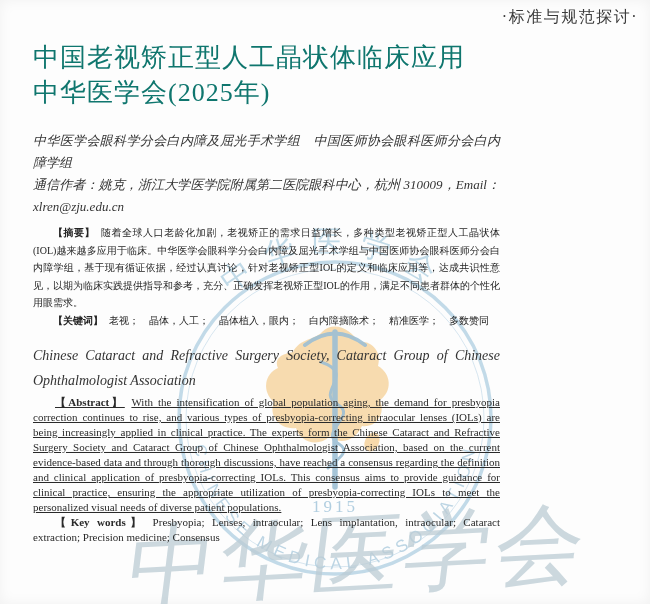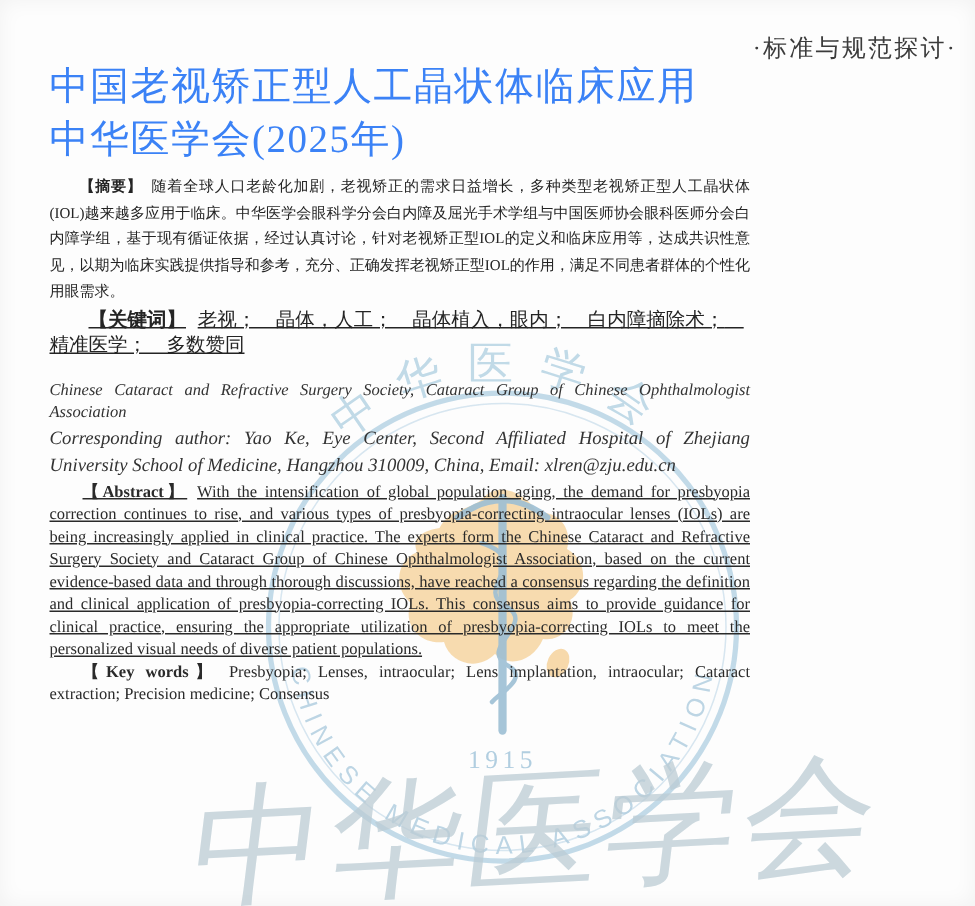--- a/index.html
+++ b/index.html
@@ -25,7 +25,7 @@
   
   .content{position:absolute;left:33px;top:0;width:467px;z-index:1;}
   .col-header{
-    position:absolute;top:22px;right:12px;z-index:1;
+    position:absolute;top:7px;right:12px;z-index:1;
     font-size:16px;letter-spacing:1.5px;color:#3b3b3b;
   }
   .title{

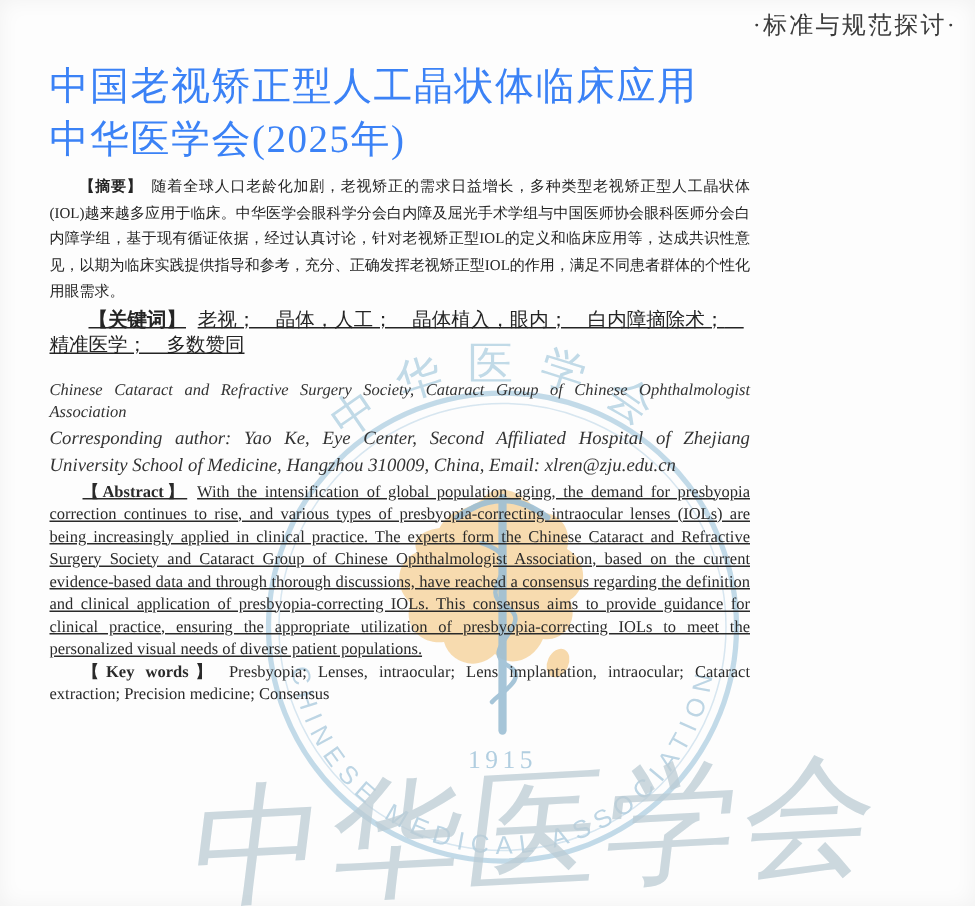--- a/index.html
+++ b/index.html
@@ -30,7 +30,7 @@
   }
   .title{
     margin-top:40px;
-    font-size:26px;line-height:35px;letter-spacing:1px;color:#3b82f6;
+    font-size:26px;line-height:35px;letter-spacing:1px;color:#0f766e;
   }
   .authors{margin-top:20px;font-size:13px;line-height:22px;font-style:italic;color:#333;}
   .authors p{margin:0;text-align:justify;}

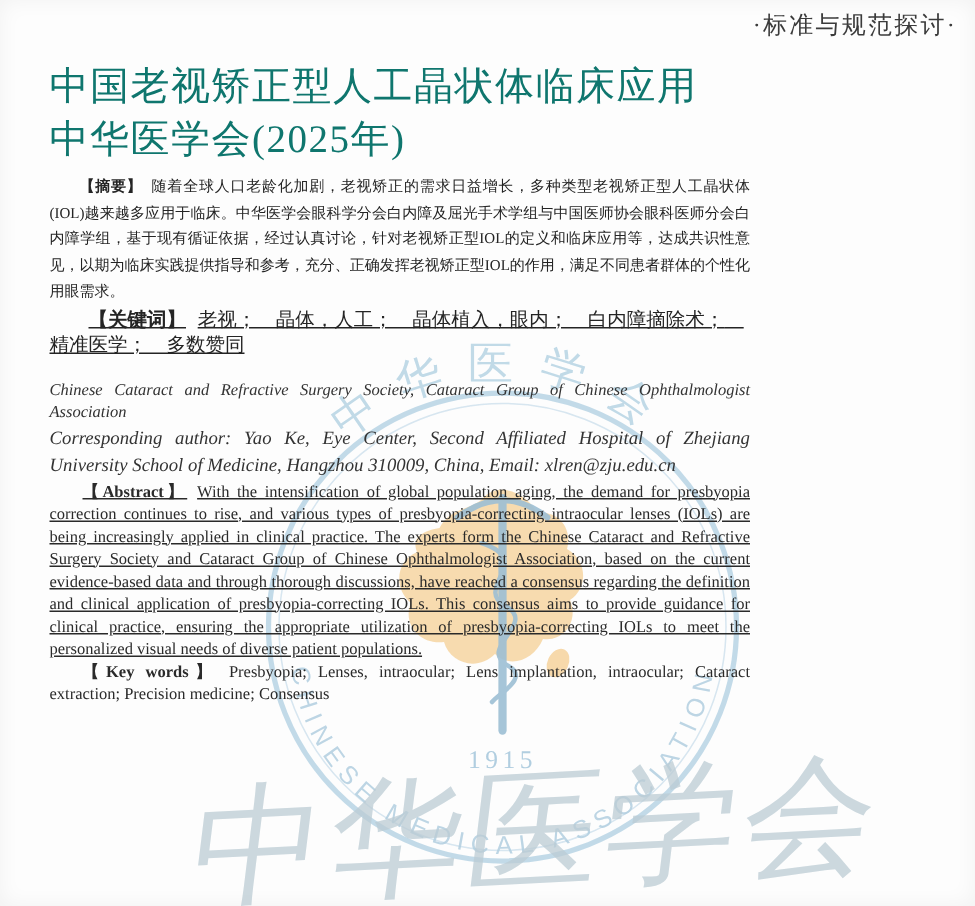--- a/index.html
+++ b/index.html
@@ -91,6 +91,10 @@
       <div>中华医学会(2025年)</div>
     </div>
 
+    <div class="authors">
+      <p>中华医学会眼科学分会白内障及屈光手术学组　中国医师协会眼科医师分会白内障学组</p>
+      <p>通信作者：姚克，浙江大学医学院附属第二医院眼科中心，杭州 310009，Email：xlren@zju.edu.cn</p>
+    </div>
 
     <p class="cn-abs"><span class="lbl">【摘要】</span><span>随着全球人口老龄化加剧，老视矫正的需求日益增长，多种类型老视矫正型人工晶状体(IOL)越来越多应用于临床。中华医学会眼科学分会白内障及屈光手术学组与中国医师协会眼科医师分会白内障学组，基于现有循证依据，经过认真讨论，针对老视矫正型IOL的定义和临床应用等，达成共识性意见，以期为临床实践提供指导和参考，充分、正确发挥老视矫正型IOL的作用，满足不同患者群体的个性化用眼需求。</span></p>
 

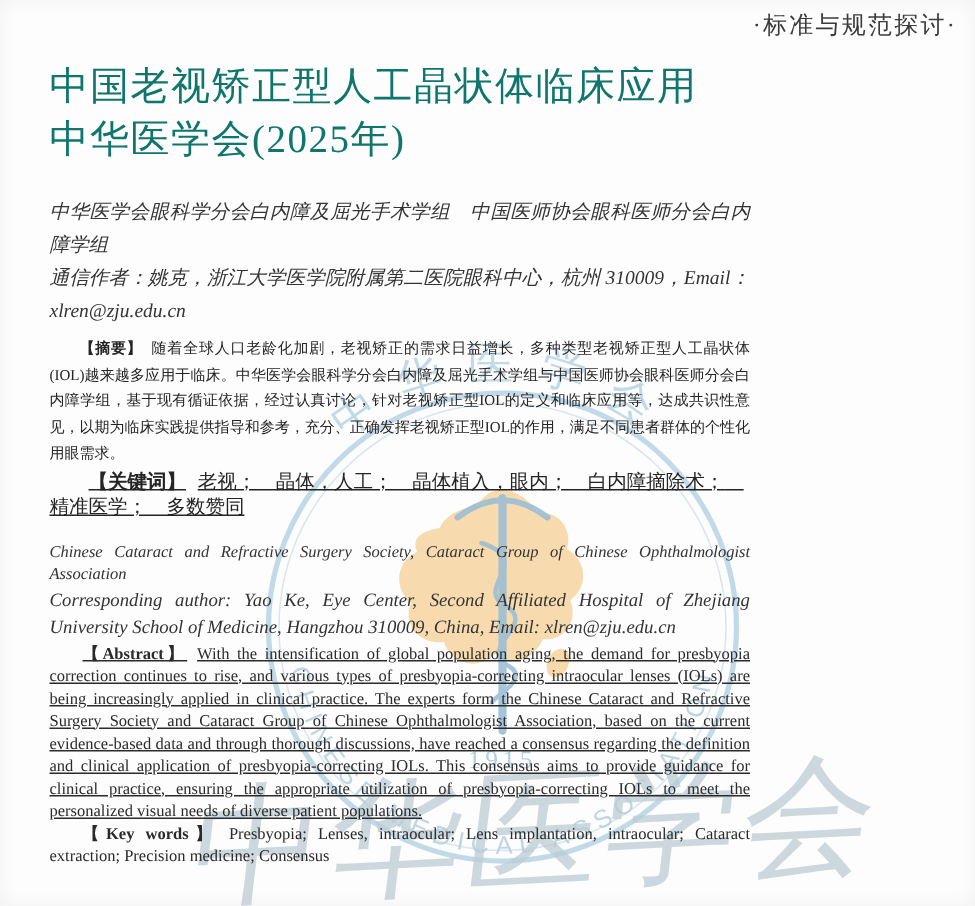--- a/index.html
+++ b/index.html
@@ -35,7 +35,7 @@
   .authors{margin-top:20px;font-size:13px;line-height:22px;font-style:italic;color:#333;}
   .authors p{margin:0;text-align:justify;}
   .cn-abs{margin:6px 0 0 0;font-size:10px;line-height:17.5px;text-align:justify;text-indent:2em;color:#242424;}
-  .cn-kw{margin:0;font-size:13px;line-height:17.5px;text-indent:2em;color:#242424;text-decoration:underline;}
+  .cn-kw{margin:0;font-size:10px;line-height:17.5px;text-indent:2em;color:#242424;}
   .lbl{font-weight:bold;margin-right:.6em;}
   .en-block{margin-top:14px;}
   .en-title{margin:0;font-size:12.5px;font-weight:bold;line-height:18px;text-align:justify;color:#222;}

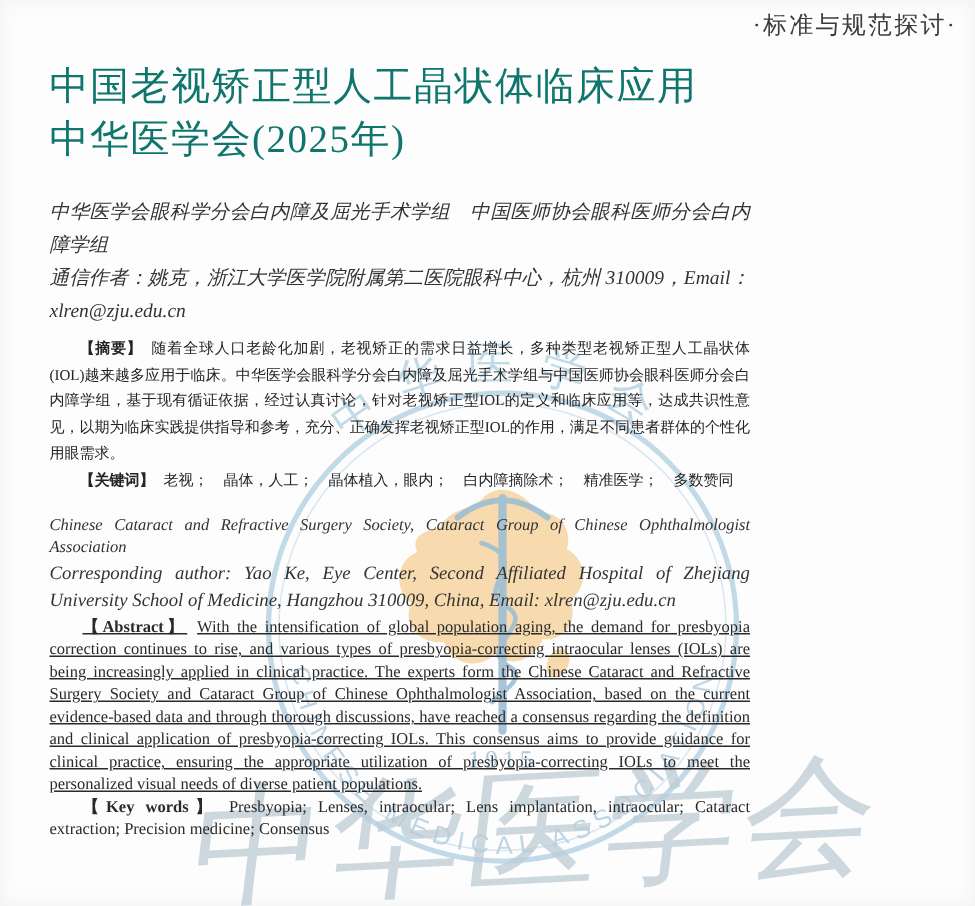--- a/index.html
+++ b/index.html
@@ -39,7 +39,7 @@
   .lbl{font-weight:bold;margin-right:.6em;}
   .en-block{margin-top:14px;}
   .en-title{margin:0;font-size:12.5px;font-weight:bold;line-height:18px;text-align:justify;color:#222;}
-  .en-authors{margin:0;font-size:11px;font-style:italic;line-height:15px;text-align:justify;color:#333;}
+  .en-authors{margin:0;font-size:14px;font-style:italic;line-height:25px;text-align:justify;color:#333;}
   .en-corr{margin:0;font-size:12.5px;font-style:italic;line-height:18px;text-align:justify;color:#333;}
   .en-abs{margin:2px 0 0 0;font-size:11px;line-height:15px;text-align:justify;text-indent:2em;color:#2a2a2a;text-decoration:underline;}
   .en-kw{margin:0;font-size:11px;line-height:15px;text-align:justify;text-indent:2em;color:#2a2a2a;}

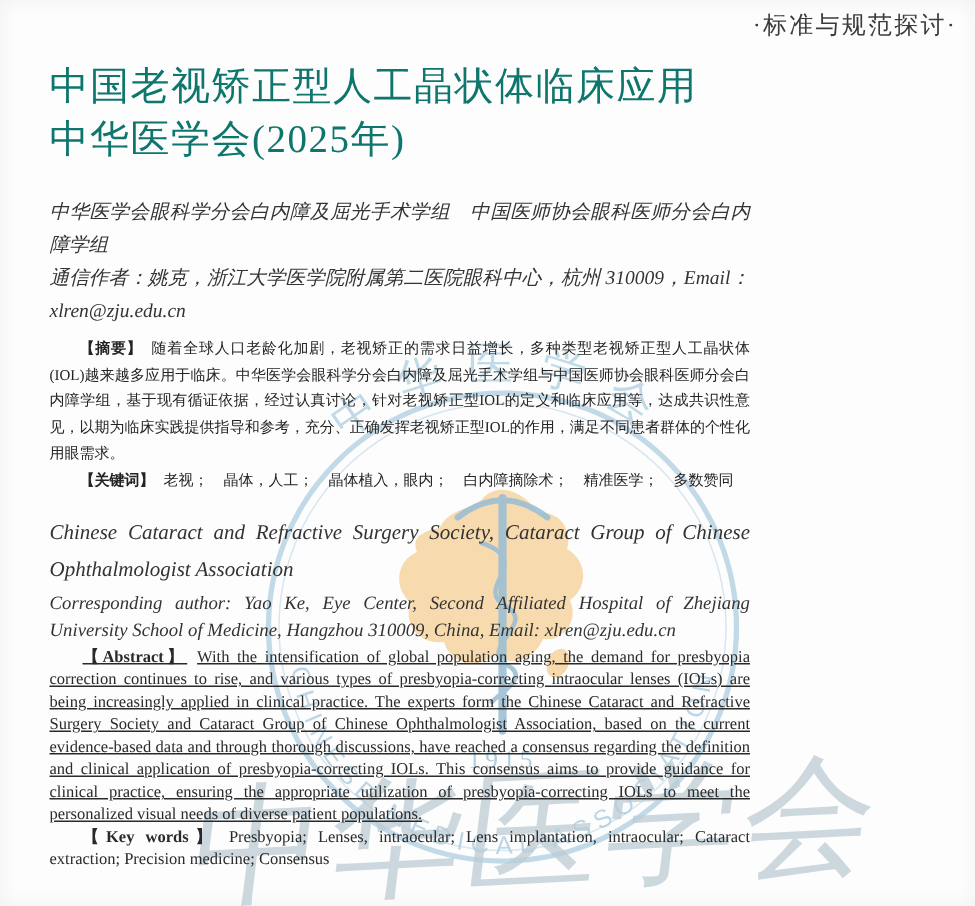--- a/index.html
+++ b/index.html
@@ -102,7 +102,6 @@
 
     <div class="en-block">
       <p class="en-authors">Chinese Cataract and Refractive Surgery Society, Cataract Group of Chinese Ophthalmologist Association</p>
-      <p class="en-corr">Corresponding author: Yao Ke, Eye Center, Second Affiliated Hospital of Zhejiang University School of Medicine, Hangzhou 310009, China, Email: xlren@zju.edu.cn</p>
 
       <p class="en-abs"><span class="lbl">【Abstract】</span><span>With the intensification of global population aging, the demand for presbyopia correction continues to rise, and various types of presbyopia-correcting intraocular lenses (IOLs) are being increasingly applied in clinical practice. The experts form the Chinese Cataract and Refractive Surgery Society and Cataract Group of Chinese Ophthalmologist Association, based on the current evidence-based data and through thorough discussions, have reached a consensus regarding the definition and clinical application of presbyopia-correcting IOLs. This consensus aims to provide guidance for clinical practice, ensuring the appropriate utilization of presbyopia-correcting IOLs to meet the personalized visual needs of diverse patient populations.</span></p>
 

